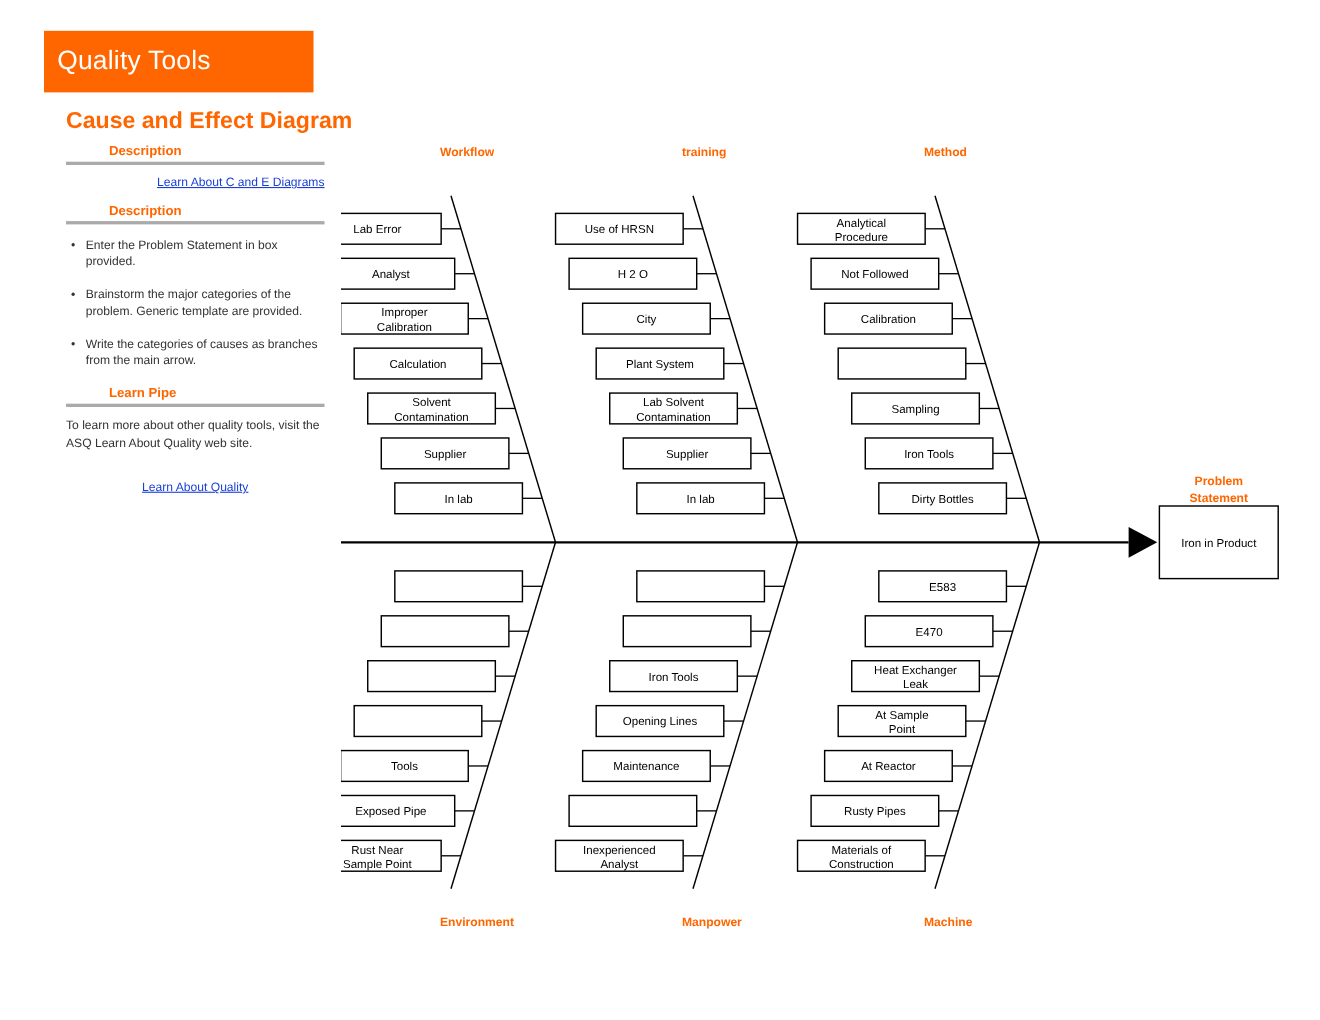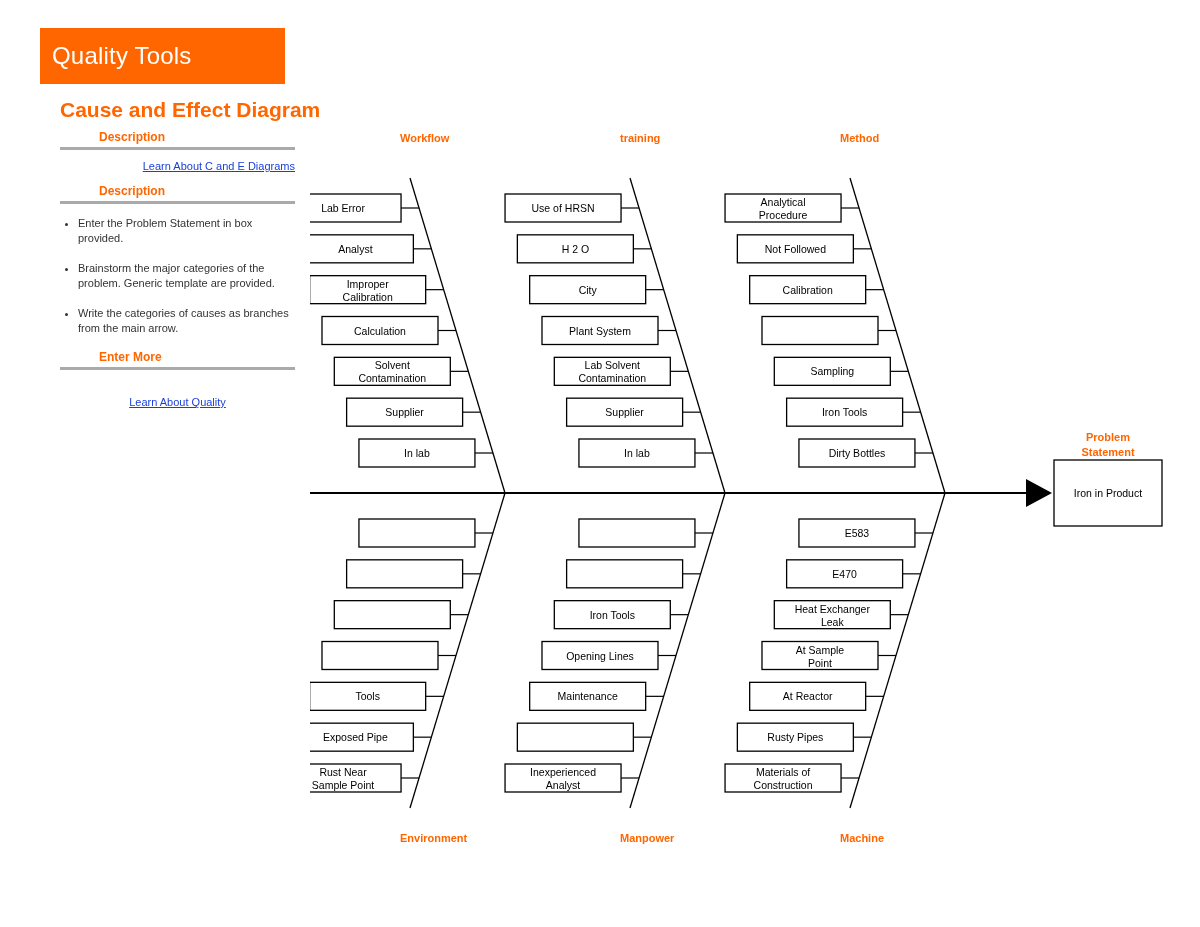--- a/index.html
+++ b/index.html
@@ -45,7 +45,7 @@
       <li>Write the categories of causes as branches from the main arrow.</li>
     </ul>
 
-    <div class="sec-h">Enter More</div>
+    <div class="sec-h">Learn Pipe</div>
     <div class="rule"></div>
     <a href="#" class="center-link" style="text-align:center;margin-left:0;margin-top:26px;">Learn About Quality</a>
   </div>

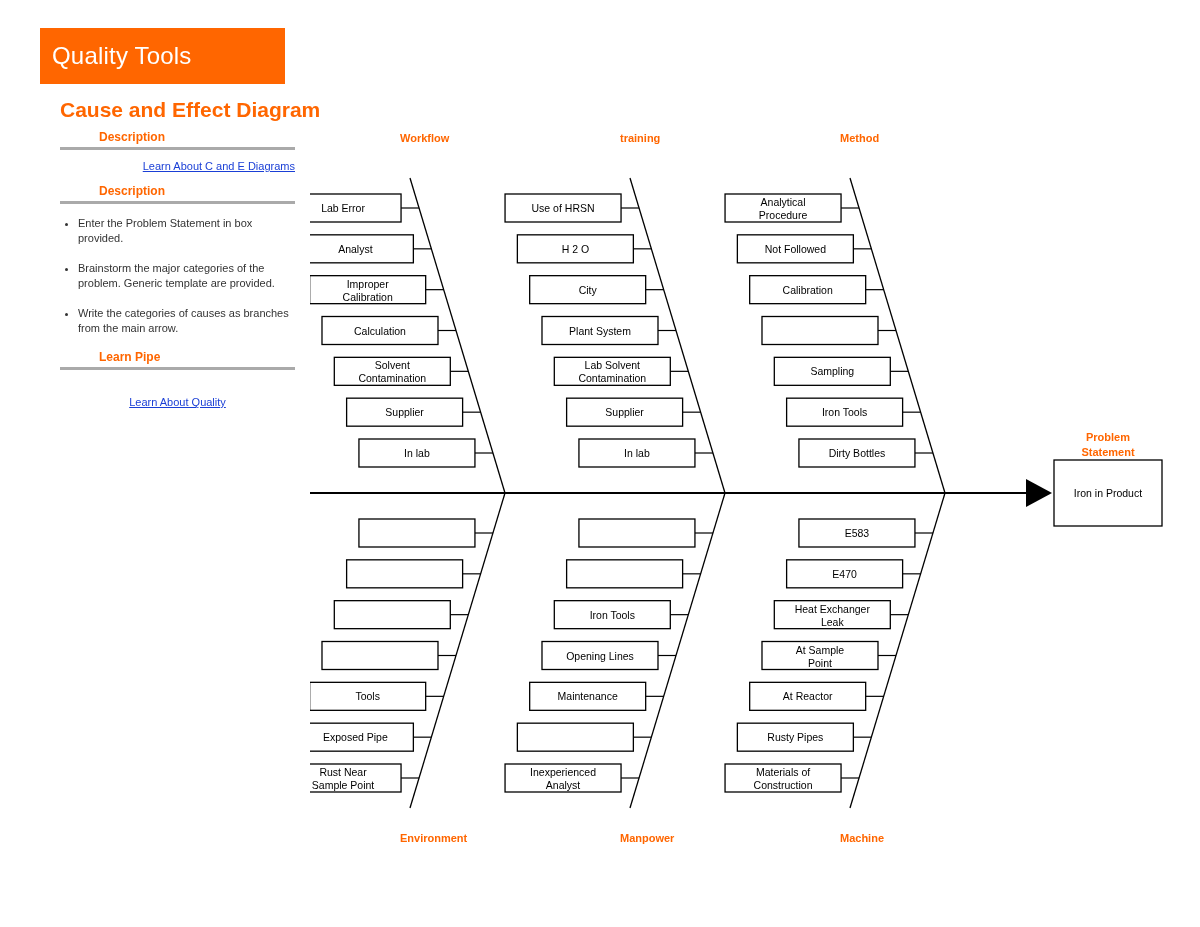--- a/index.html
+++ b/index.html
@@ -47,6 +47,7 @@
 
     <div class="sec-h">Learn Pipe</div>
     <div class="rule"></div>
+    <p class="para">To learn more about other quality tools, visit the ASQ Learn About Quality web site.</p>
     <a href="#" class="center-link" style="text-align:center;margin-left:0;margin-top:26px;">Learn About Quality</a>
   </div>
 

